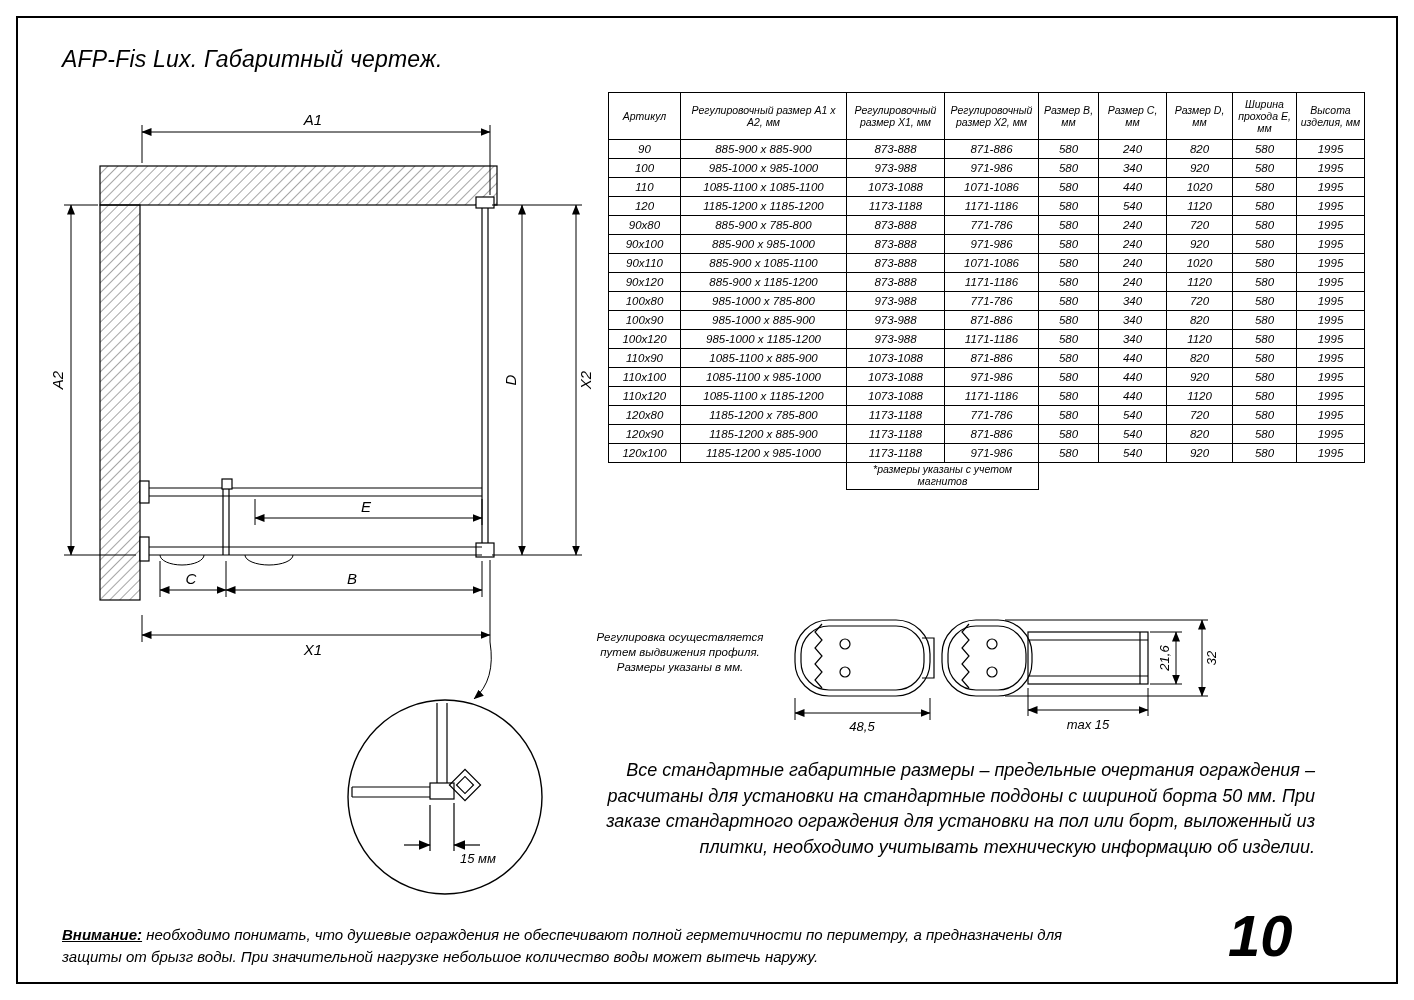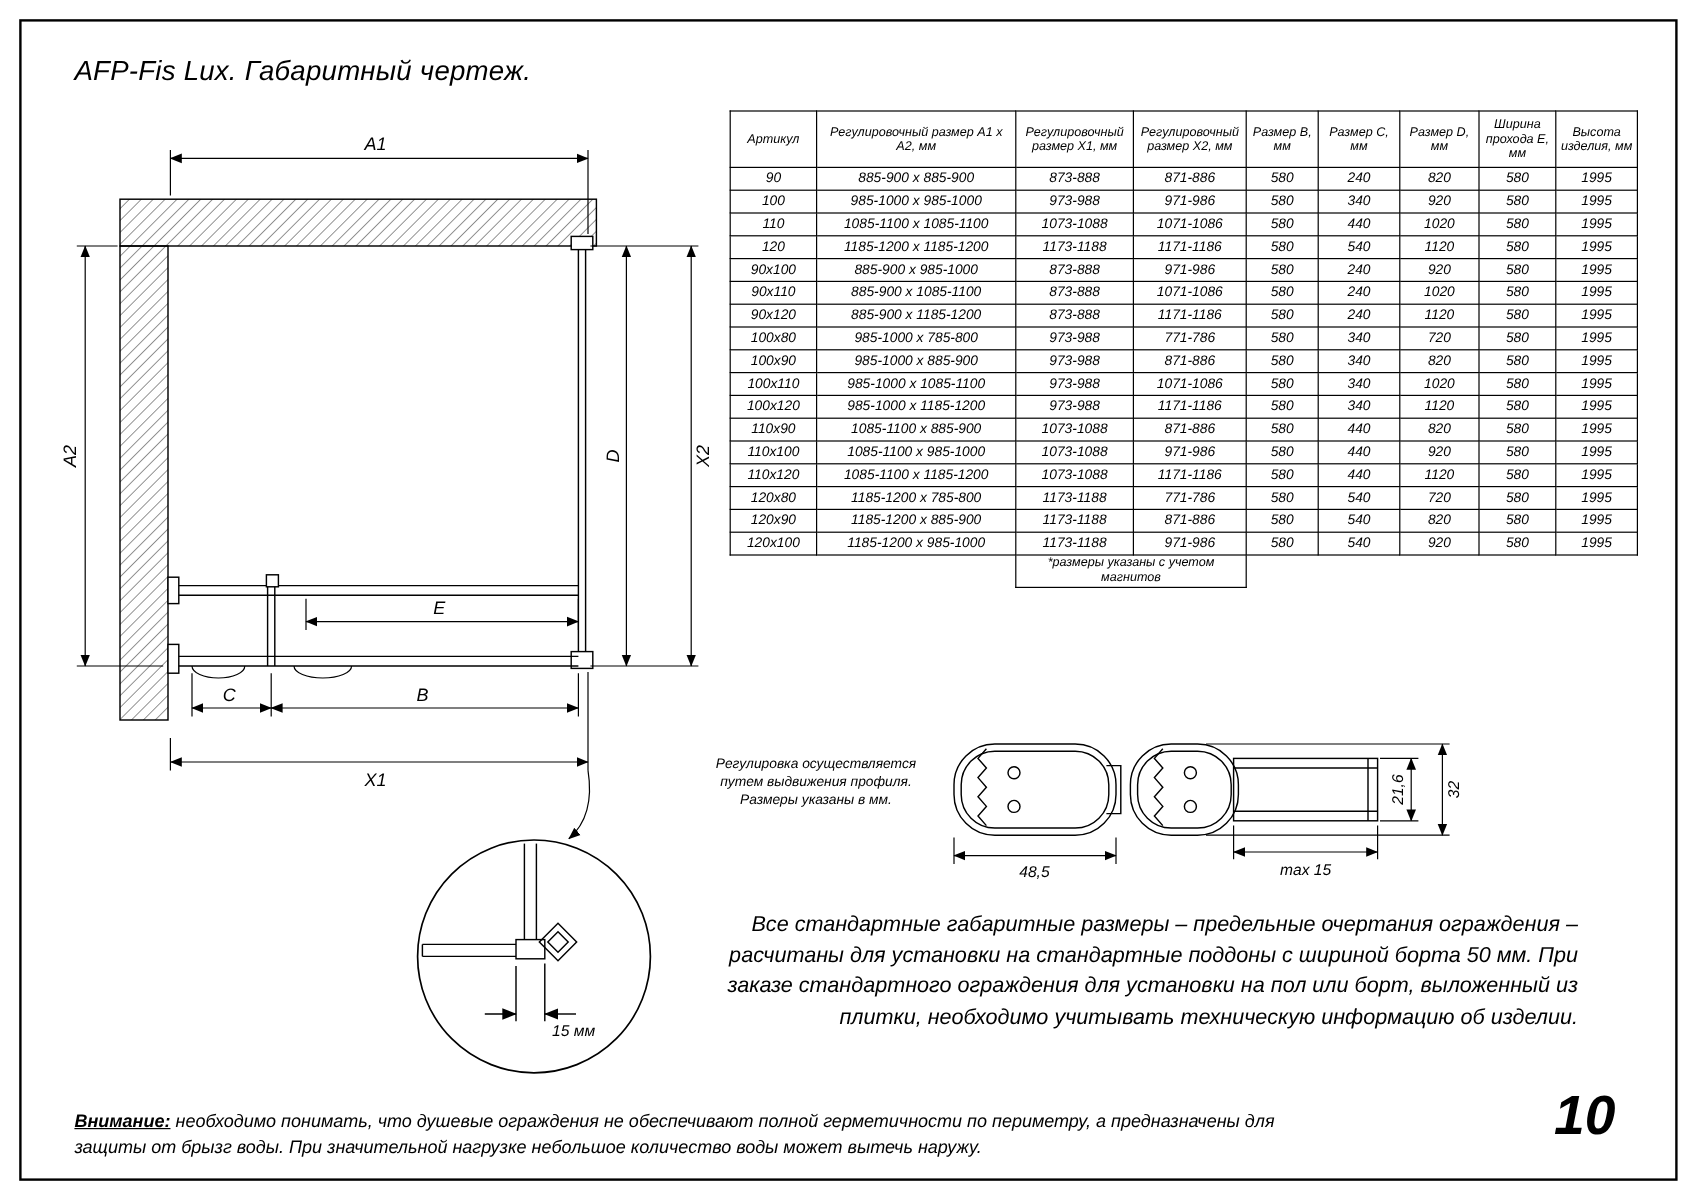--- a/index.html
+++ b/index.html
@@ -231,6 +231,17 @@
         <td>1995</td>
       </tr>
       <tr>
+        <td>90x80</td>
+        <td>885-900 x 785-800</td>
+        <td>873-888</td>
+        <td>771-786</td>
+        <td>580</td>
+        <td>240</td>
+        <td>720</td>
+        <td>580</td>
+        <td>1995</td>
+      </tr>
+      <tr>
         <td>90x100</td>
         <td>885-900 x 985-1000</td>
         <td>873-888</td>

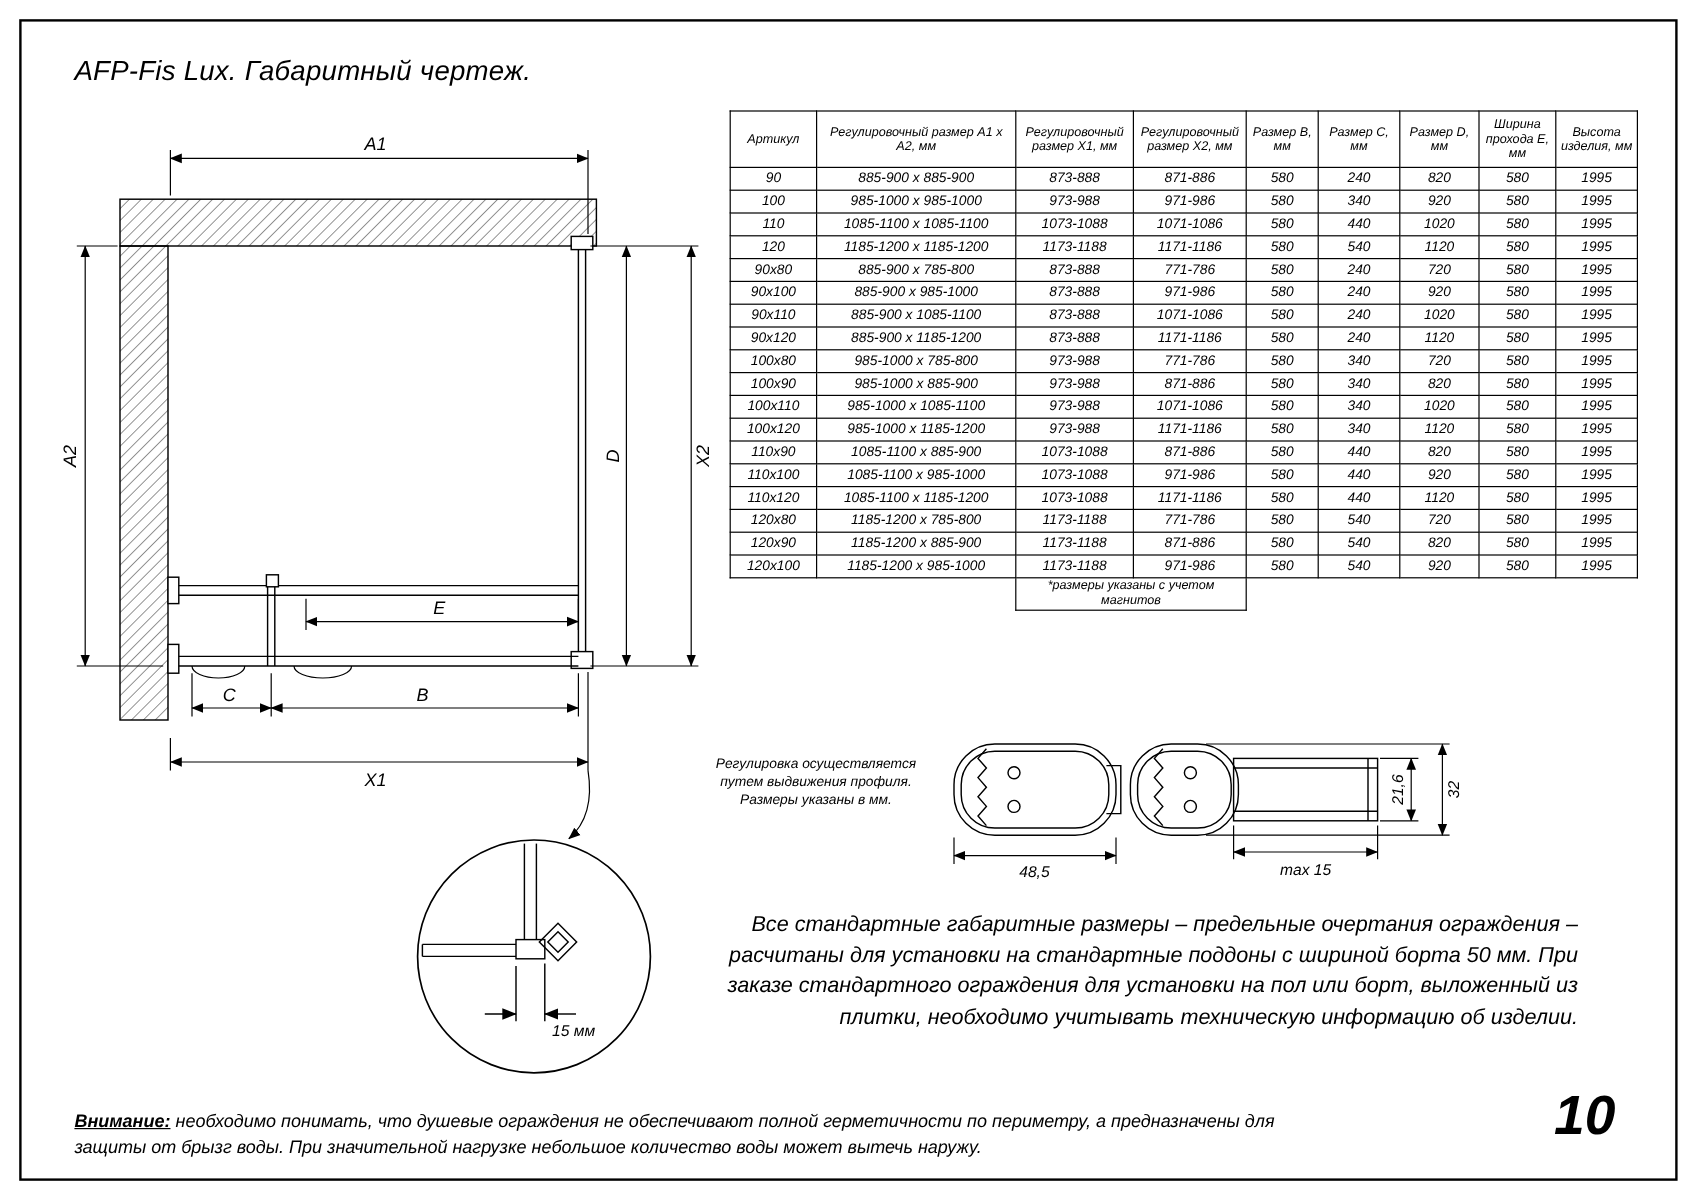--- a/index.html
+++ b/index.html
@@ -297,17 +297,6 @@
         <td>1995</td>
       </tr>
       <tr>
-        <td>100x110</td>
-        <td>985-1000 x 1085-1100</td>
-        <td>973-988</td>
-        <td>1071-1086</td>
-        <td>580</td>
-        <td>340</td>
-        <td>1020</td>
-        <td>580</td>
-        <td>1995</td>
-      </tr>
-      <tr>
         <td>100x120</td>
         <td>985-1000 x 1185-1200</td>
         <td>973-988</td>

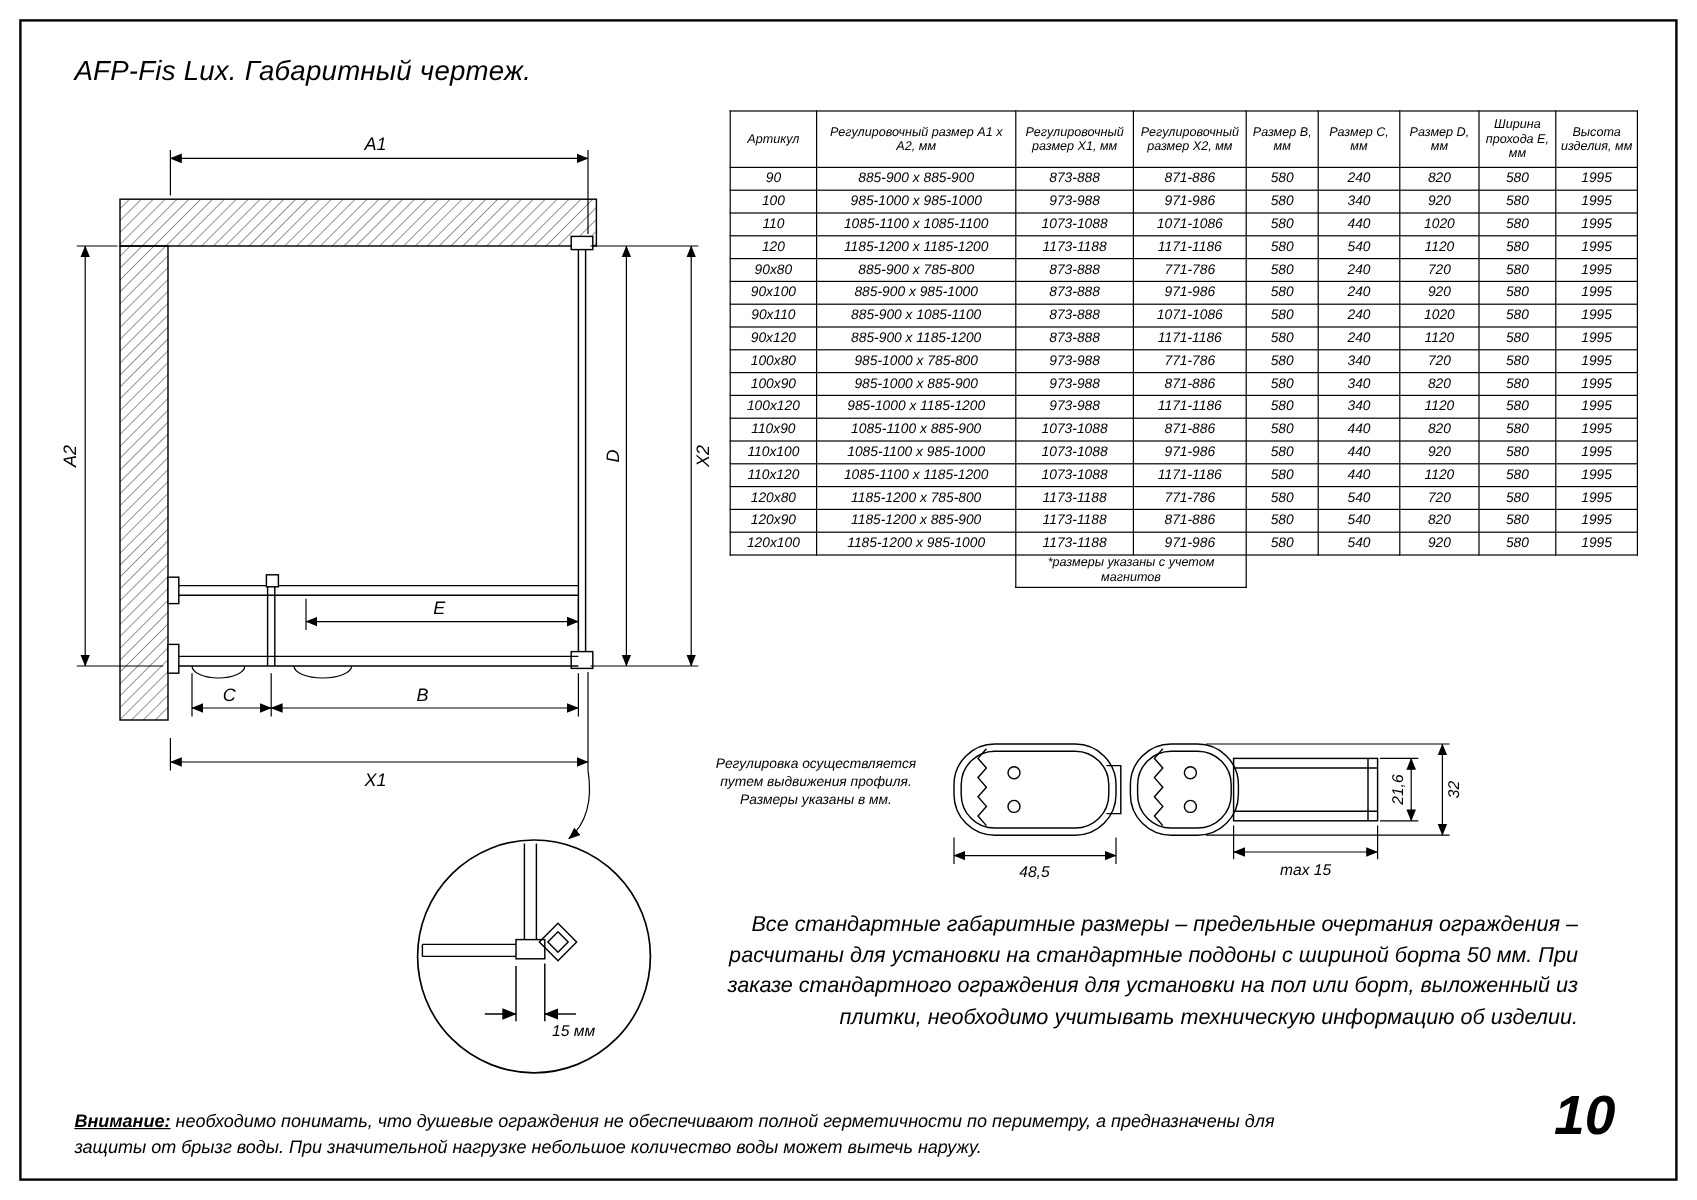--- a/index.html
+++ b/index.html
@@ -52,8 +52,8 @@
   }
   .warning .wl { font-weight: bold; text-decoration: underline; }
   .page-num {
-    position: absolute; left: 1295px; top: 902px;
-    font-size: 46px; font-style: italic; font-weight: bold;
+    position: absolute; left: 1228px; top: 902px;
+    font-size: 58px; font-style: italic; font-weight: bold;
   }
 </style>
 </head>

